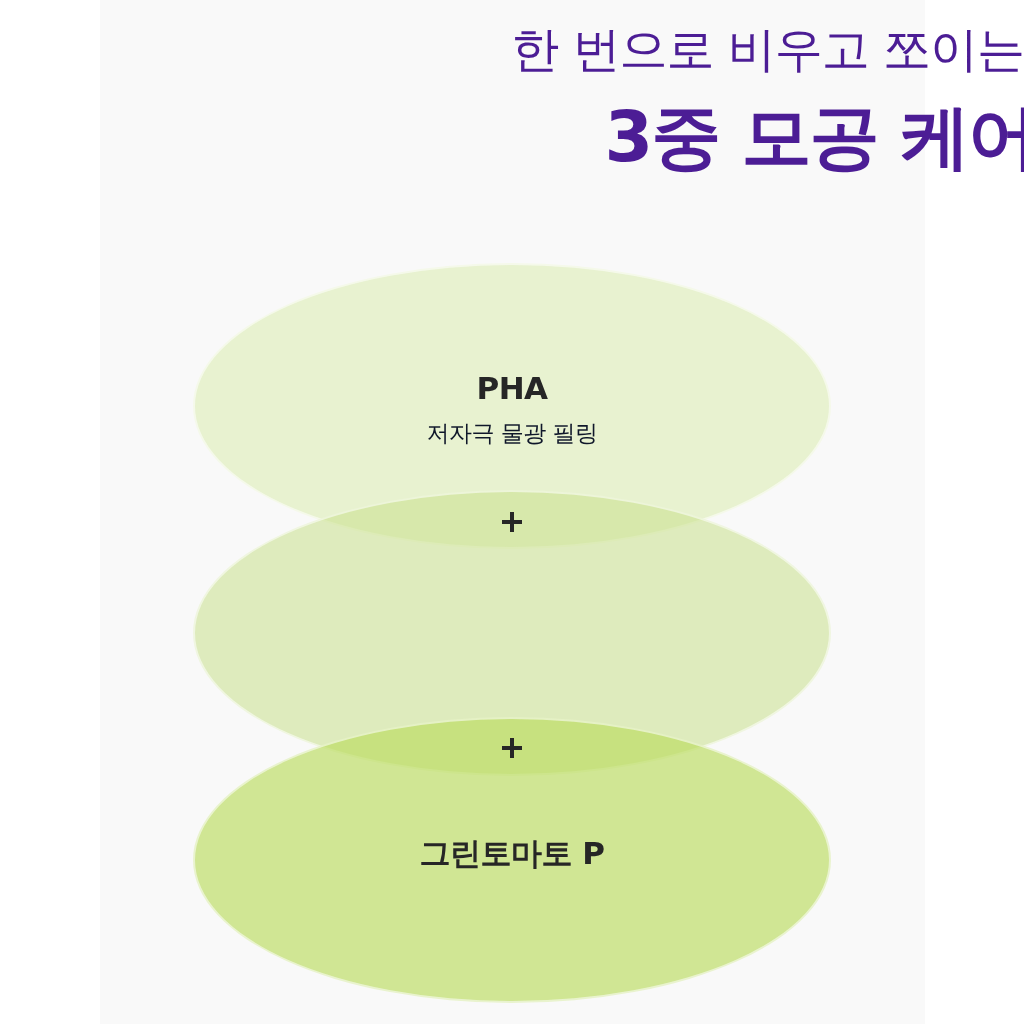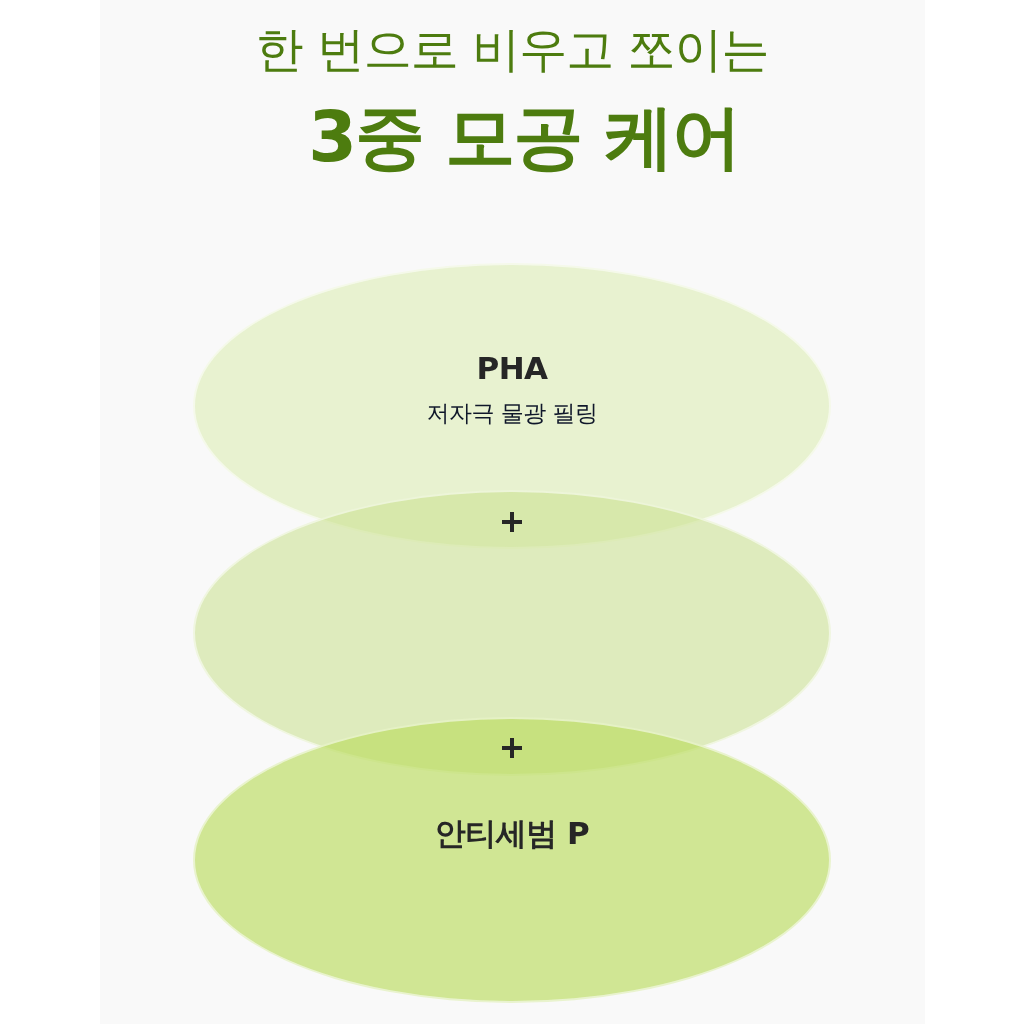--- a/index.html
+++ b/index.html
@@ -27,8 +27,8 @@
       position: absolute;
       left: 0;
       width: 1024px;
-      text-align: center;
-      color: #4d7c0f;
+      text-align: right;
+      color: #4c1d95;
       white-space: nowrap;
     }
     .headline.line1 {

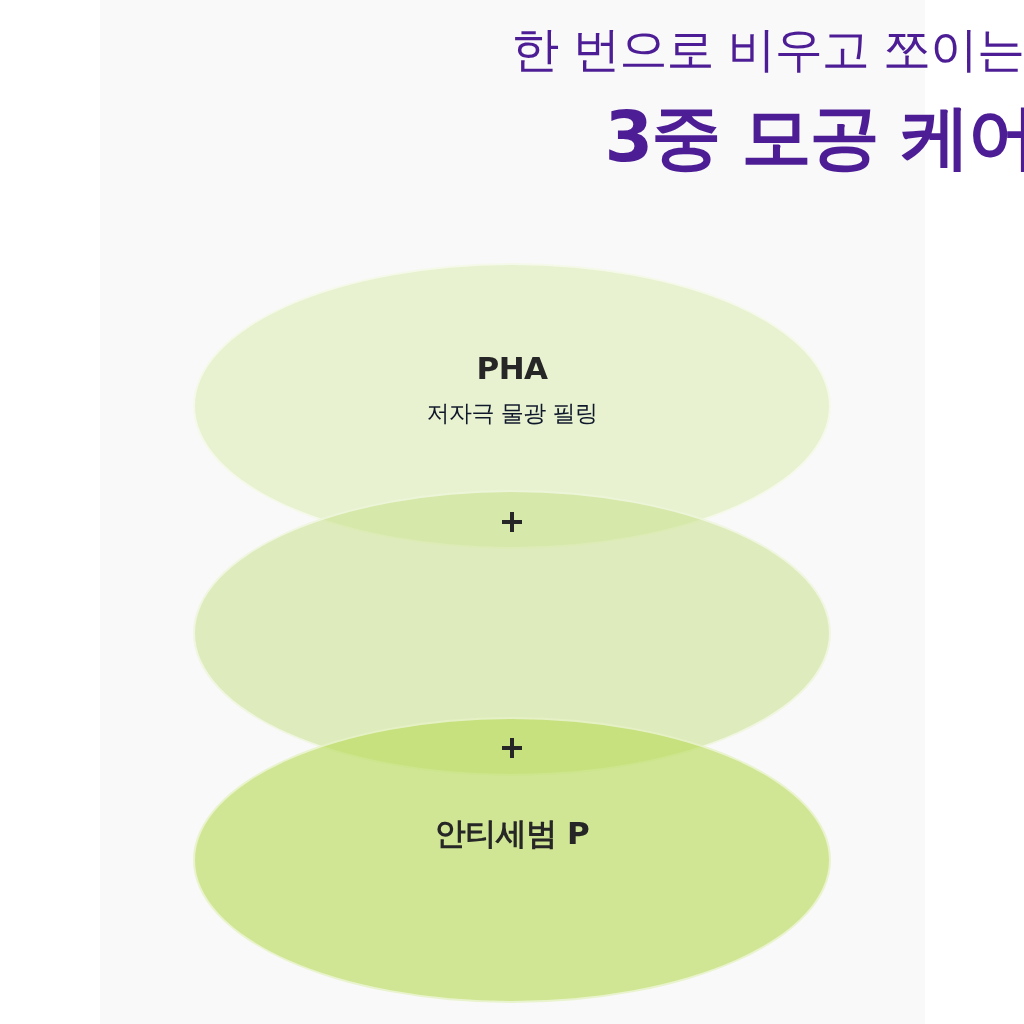--- a/index.html
+++ b/index.html
@@ -74,6 +74,7 @@
       font-weight: bold;
       letter-spacing: -0.5px;
       line-height: 40px;
+      margin-top: 20px;
     }
     .label .desc {
       display: block;

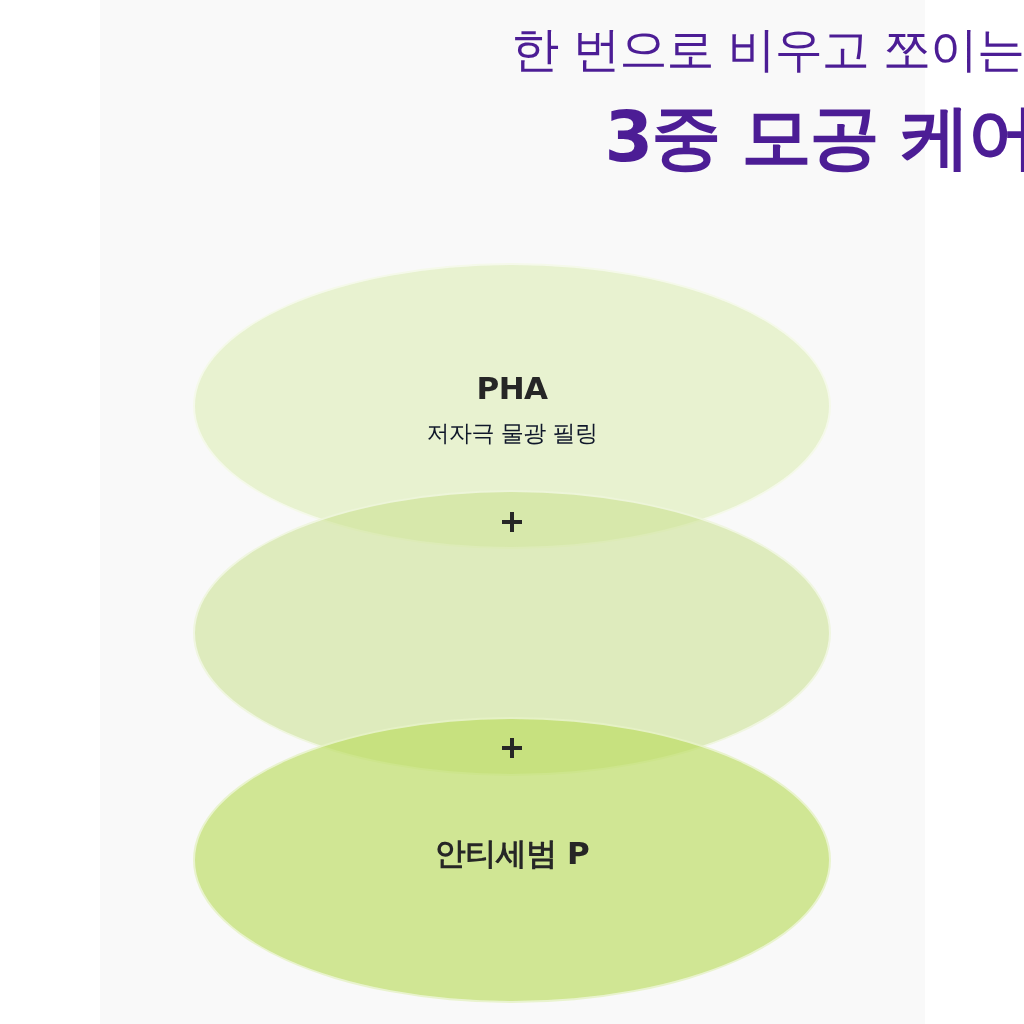--- a/index.html
+++ b/index.html
@@ -131,7 +131,7 @@
 <div class="plus p2"></div>
 
 <div class="label l3">
-  <span class="name">안티세범 P</span>
+  <span class="name">그린토마토 P</span>
 </div>
 
 </body></html>

